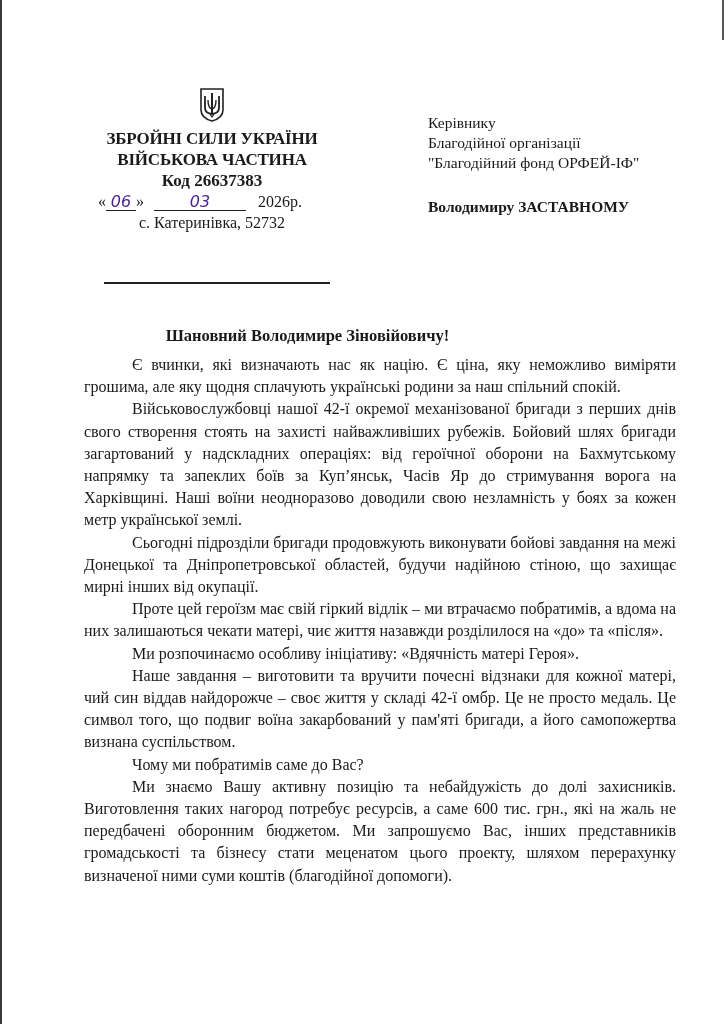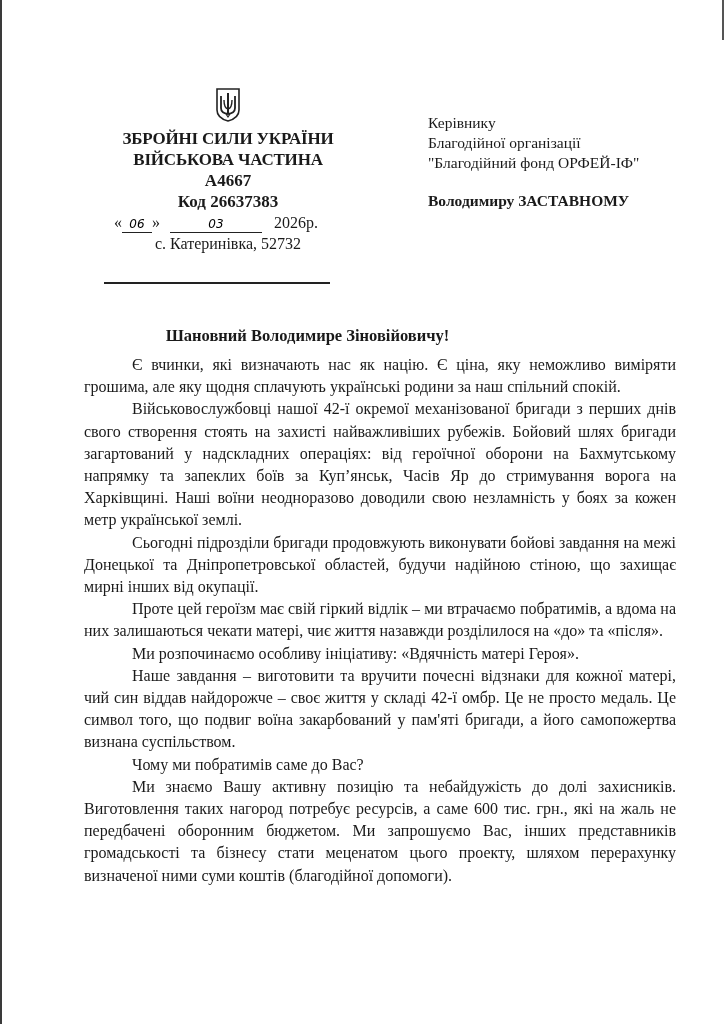--- a/index.html
+++ b/index.html
@@ -32,7 +32,7 @@
     
     .sender {
       position: absolute;
-      left: 112px;
+      left: 96px;
       top: 88px;
       width: 232px;
       text-align: center;

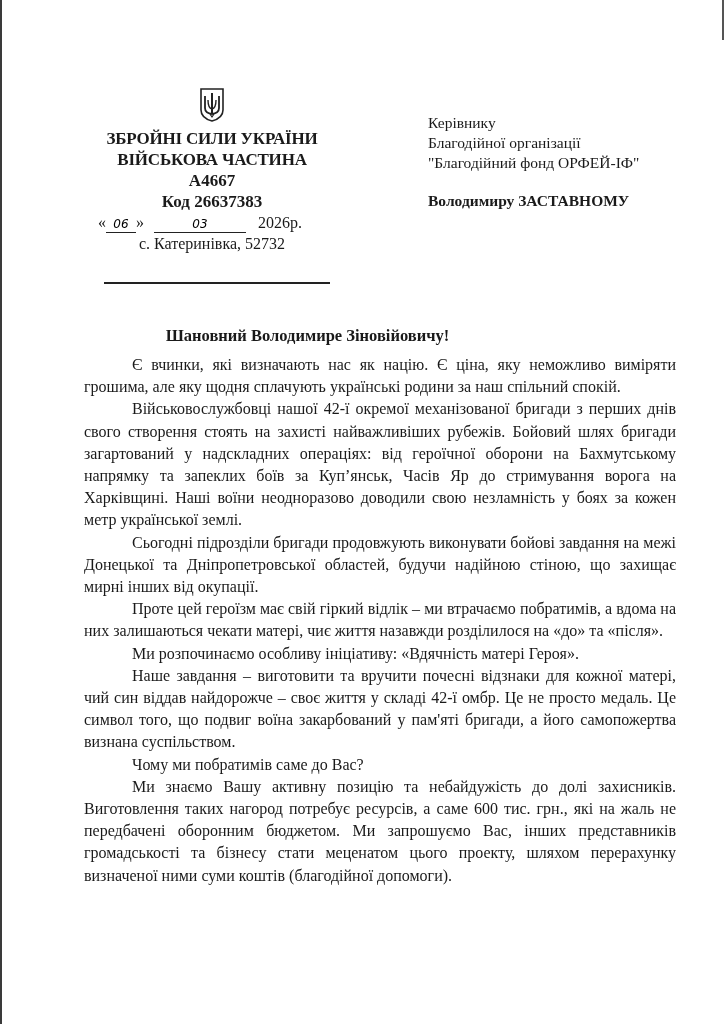--- a/index.html
+++ b/index.html
@@ -150,7 +150,6 @@
     </svg>
     <div class="org">ЗБРОЙНІ СИЛИ УКРАЇНИ</div>
     <div class="org">ВІЙСЬКОВА ЧАСТИНА</div>
-    <div class="code">А4667</div>
     <div class="code">Код 26637383</div>
     <div class="date-row">
       <span>«</span><span class="uline hand" style="width:30px">06</span><span>»</span>

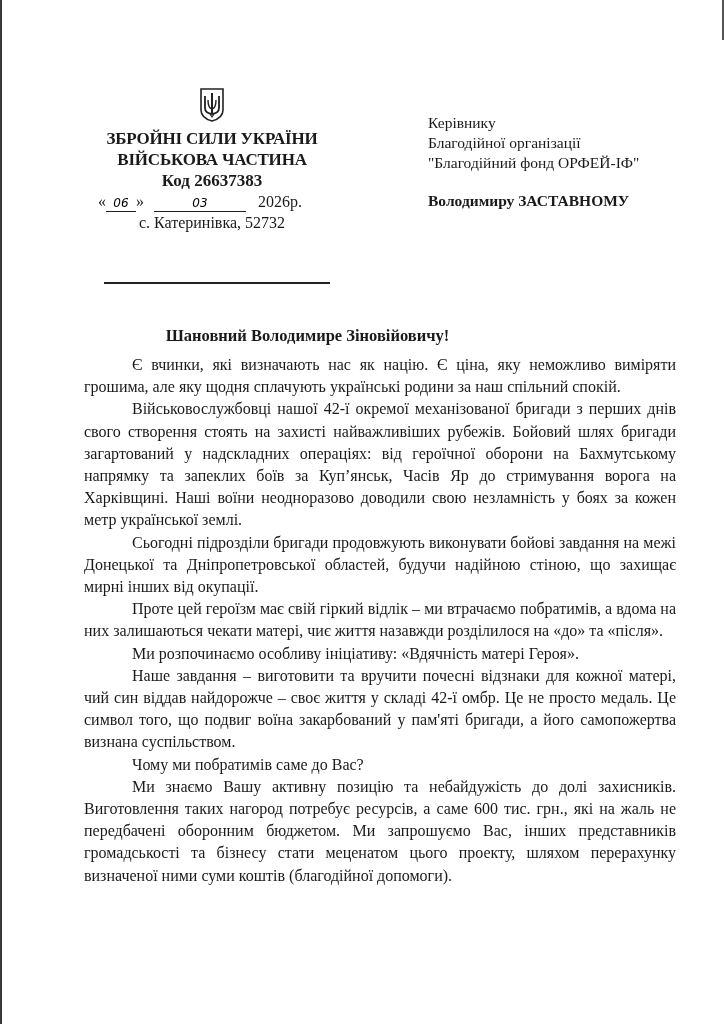--- a/index.html
+++ b/index.html
@@ -68,8 +68,8 @@
       font-family: "DejaVu Sans", sans-serif;
       font-style: italic;
       font-weight: normal;
-      color: #000000;
-      font-size: 12px;
+      color: #4c1d95;
+      font-size: 16px;
     }
     .uline {
       display: inline-block;

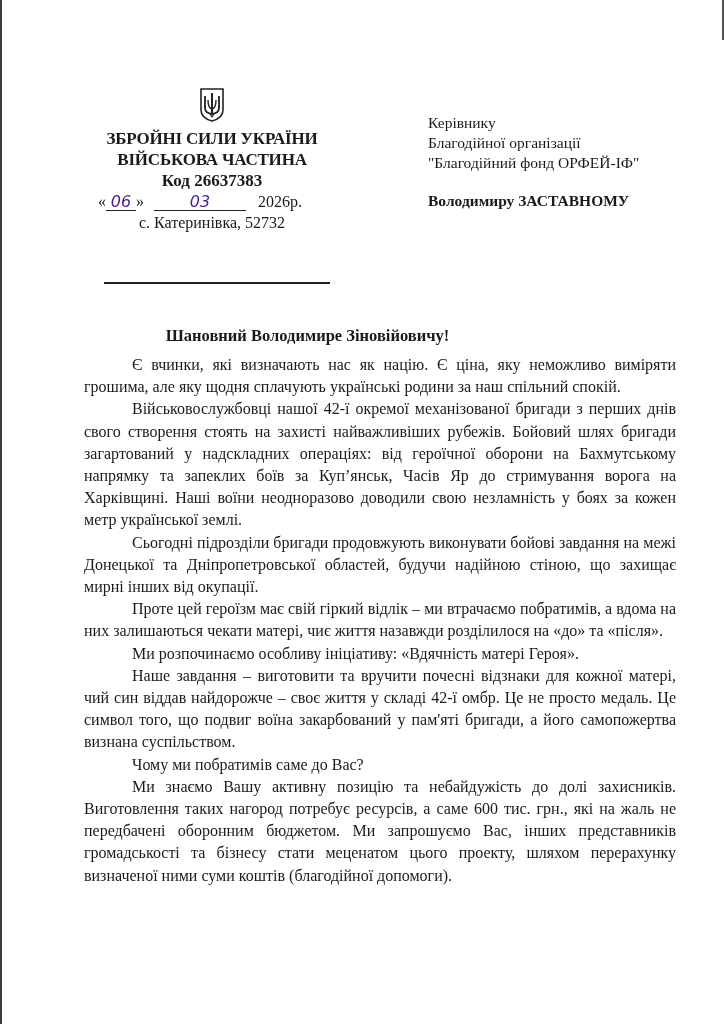--- a/index.html
+++ b/index.html
@@ -105,7 +105,7 @@
       white-space: nowrap;
     }
     .recipient .name {
-      margin-top: 18px;
+      margin-top: 24px;
       font-weight: bold;
     }
     

